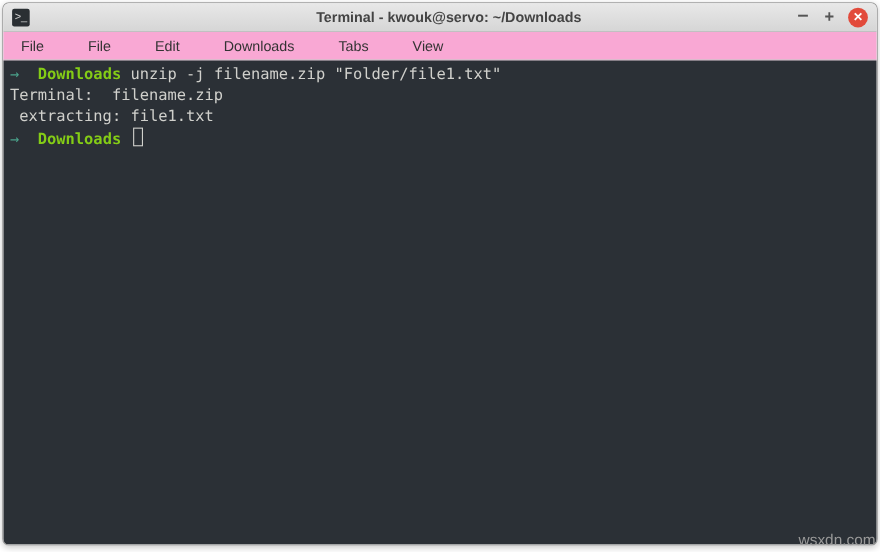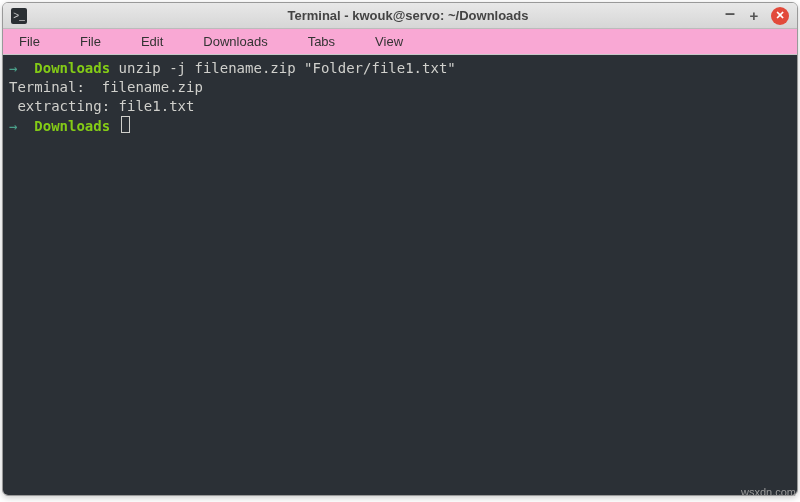--- a/index.html
+++ b/index.html
@@ -126,7 +126,7 @@
       position: absolute;
       right: 4px;
       bottom: 4px;
-      font-size: 11px;
+      font-size: 14px;
       color: #999;
       font-family: sans-serif;
     }

